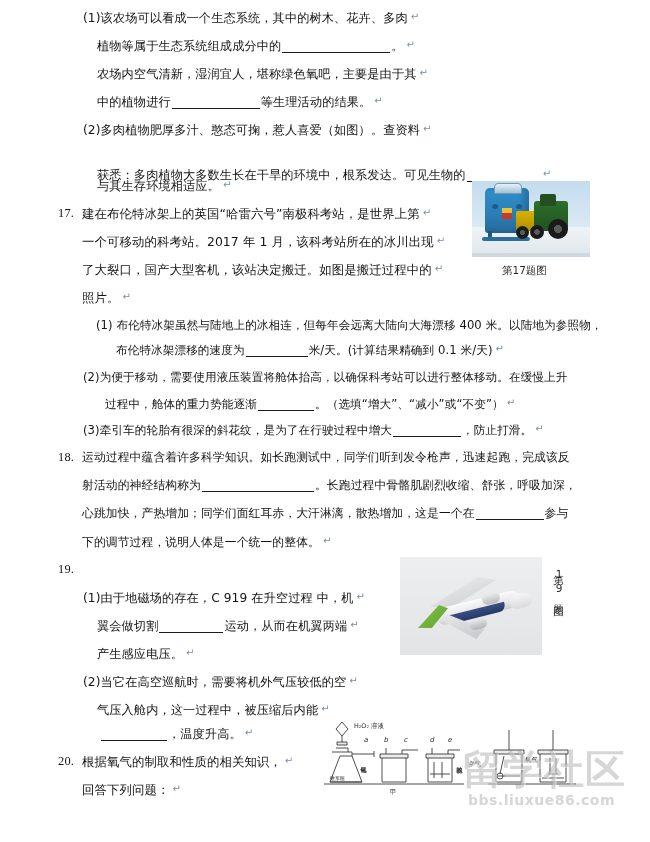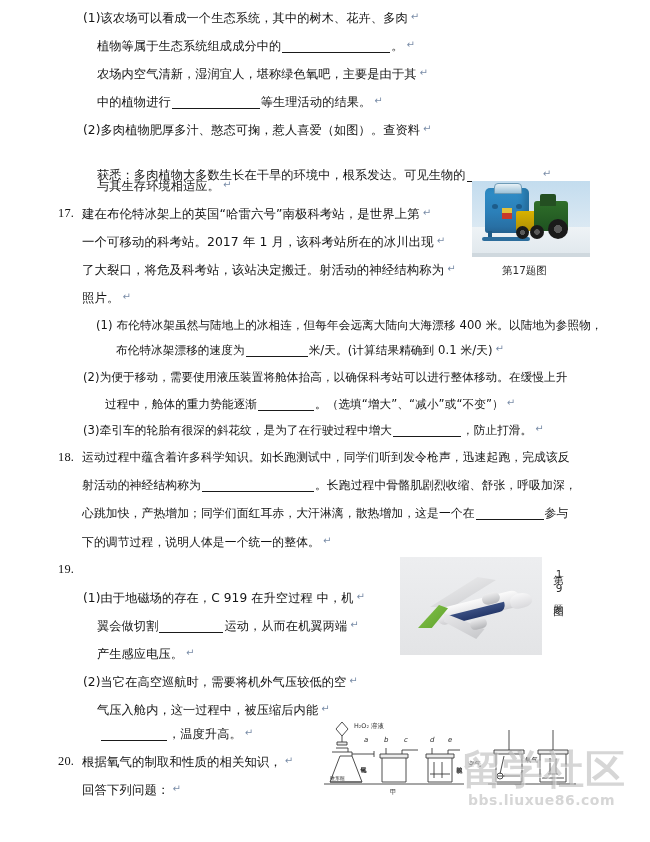--- a/index.html
+++ b/index.html
@@ -274,7 +274,7 @@
   </div>
 
   <div class="line" style="left:82px; top:262px;">
-    <span>了大裂口，将危及科考站，该站决定搬迁。射活动的神经结构称为</span><span class="pilcrow">↵</span>
+    <span>了大裂口，国产大型客机，该站决定搬迁。如图是搬迁过程中的</span><span class="pilcrow">↵</span>
   </div>
 
   <div class="line" style="left:82px; top:290px;">

